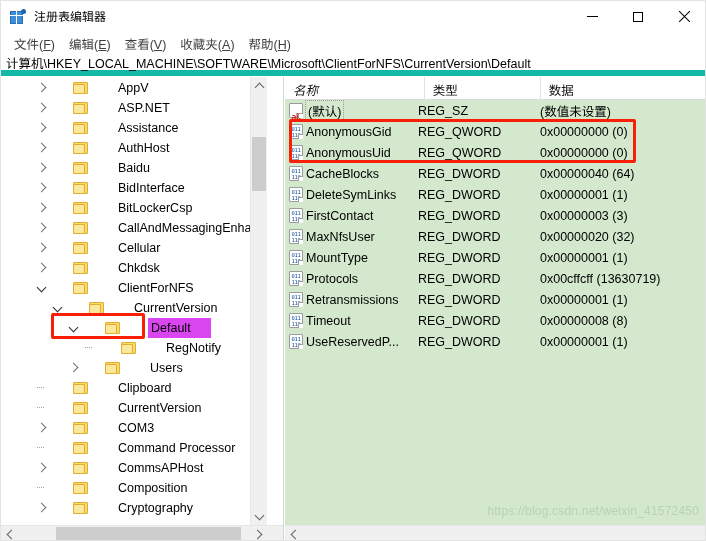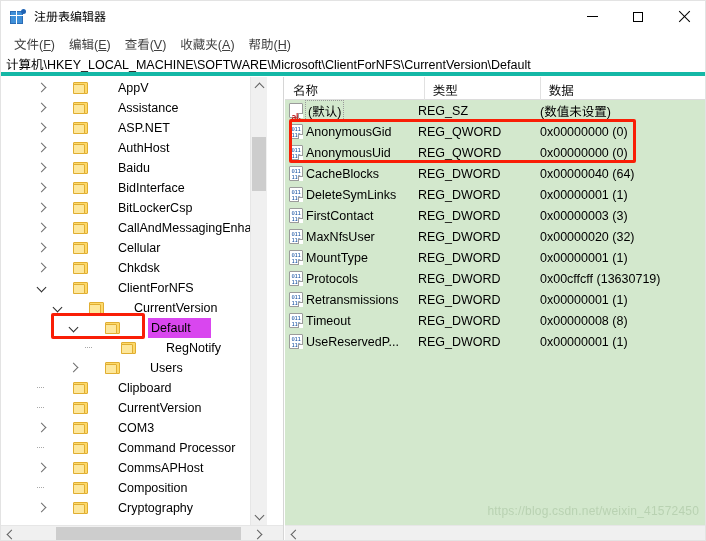--- a/index.html
+++ b/index.html
@@ -132,7 +132,7 @@
     left: 0; top: 53px;
     width: 706px; height: 22px;
     background: #ffffff;
-    border-bottom: 4px solid #14b8a6;
+    border-bottom: 6px solid #14b8a6;
     box-sizing: border-box;
     display: flex;
     align-items: center;

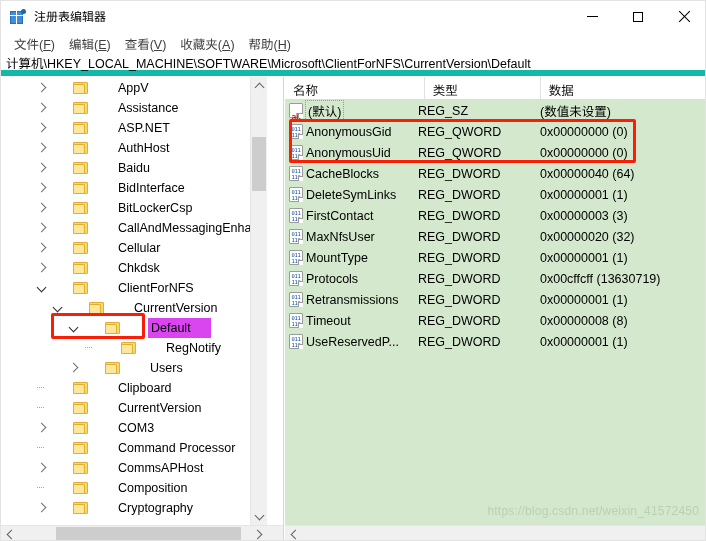--- a/index.html
+++ b/index.html
@@ -333,7 +333,7 @@
     cursor: default;
     white-space: nowrap;
   }
-  .hcell.c-name { width: 147px; }
+  .hcell.c-name { width: 147px; font-style: italic; }
   .hcell.c-type { width: 122px; }
   .hcell.c-data { width: 175px; border-right: none; }
 

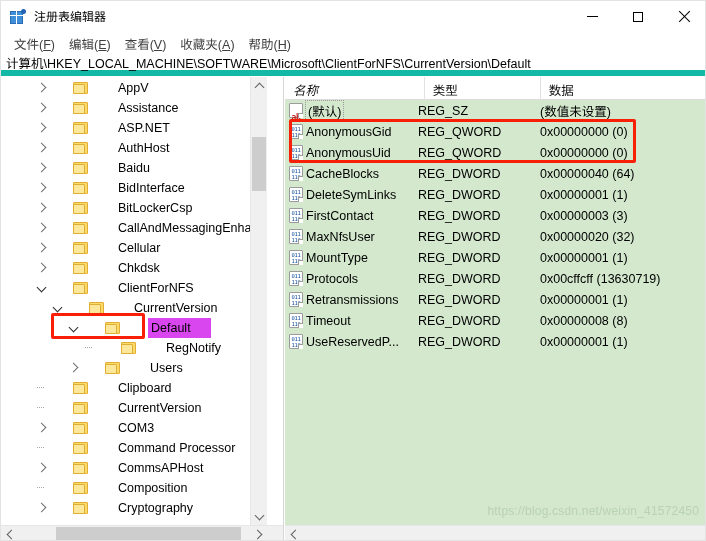--- a/index.html
+++ b/index.html
@@ -494,18 +494,18 @@
                 <span class="back"></span>
                 <span class="front"></span>
               </span>
+              <span class="tree-label">ASP.NET</span>
+            </div>
+            <div class="tree-row">
+              <span class="indent" style="width: 8px; height: 20px;"></span>
+              <span class="twisty collapsed">
+                <i class="chev"></i>
+              </span>
+              <span class="folder">
+                <span class="back"></span>
+                <span class="front"></span>
+              </span>
               <span class="tree-label">Assistance</span>
-            </div>
-            <div class="tree-row">
-              <span class="indent" style="width: 8px; height: 20px;"></span>
-              <span class="twisty collapsed">
-                <i class="chev"></i>
-              </span>
-              <span class="folder">
-                <span class="back"></span>
-                <span class="front"></span>
-              </span>
-              <span class="tree-label">ASP.NET</span>
             </div>
             <div class="tree-row">
               <span class="indent" style="width: 8px; height: 20px;"></span>

